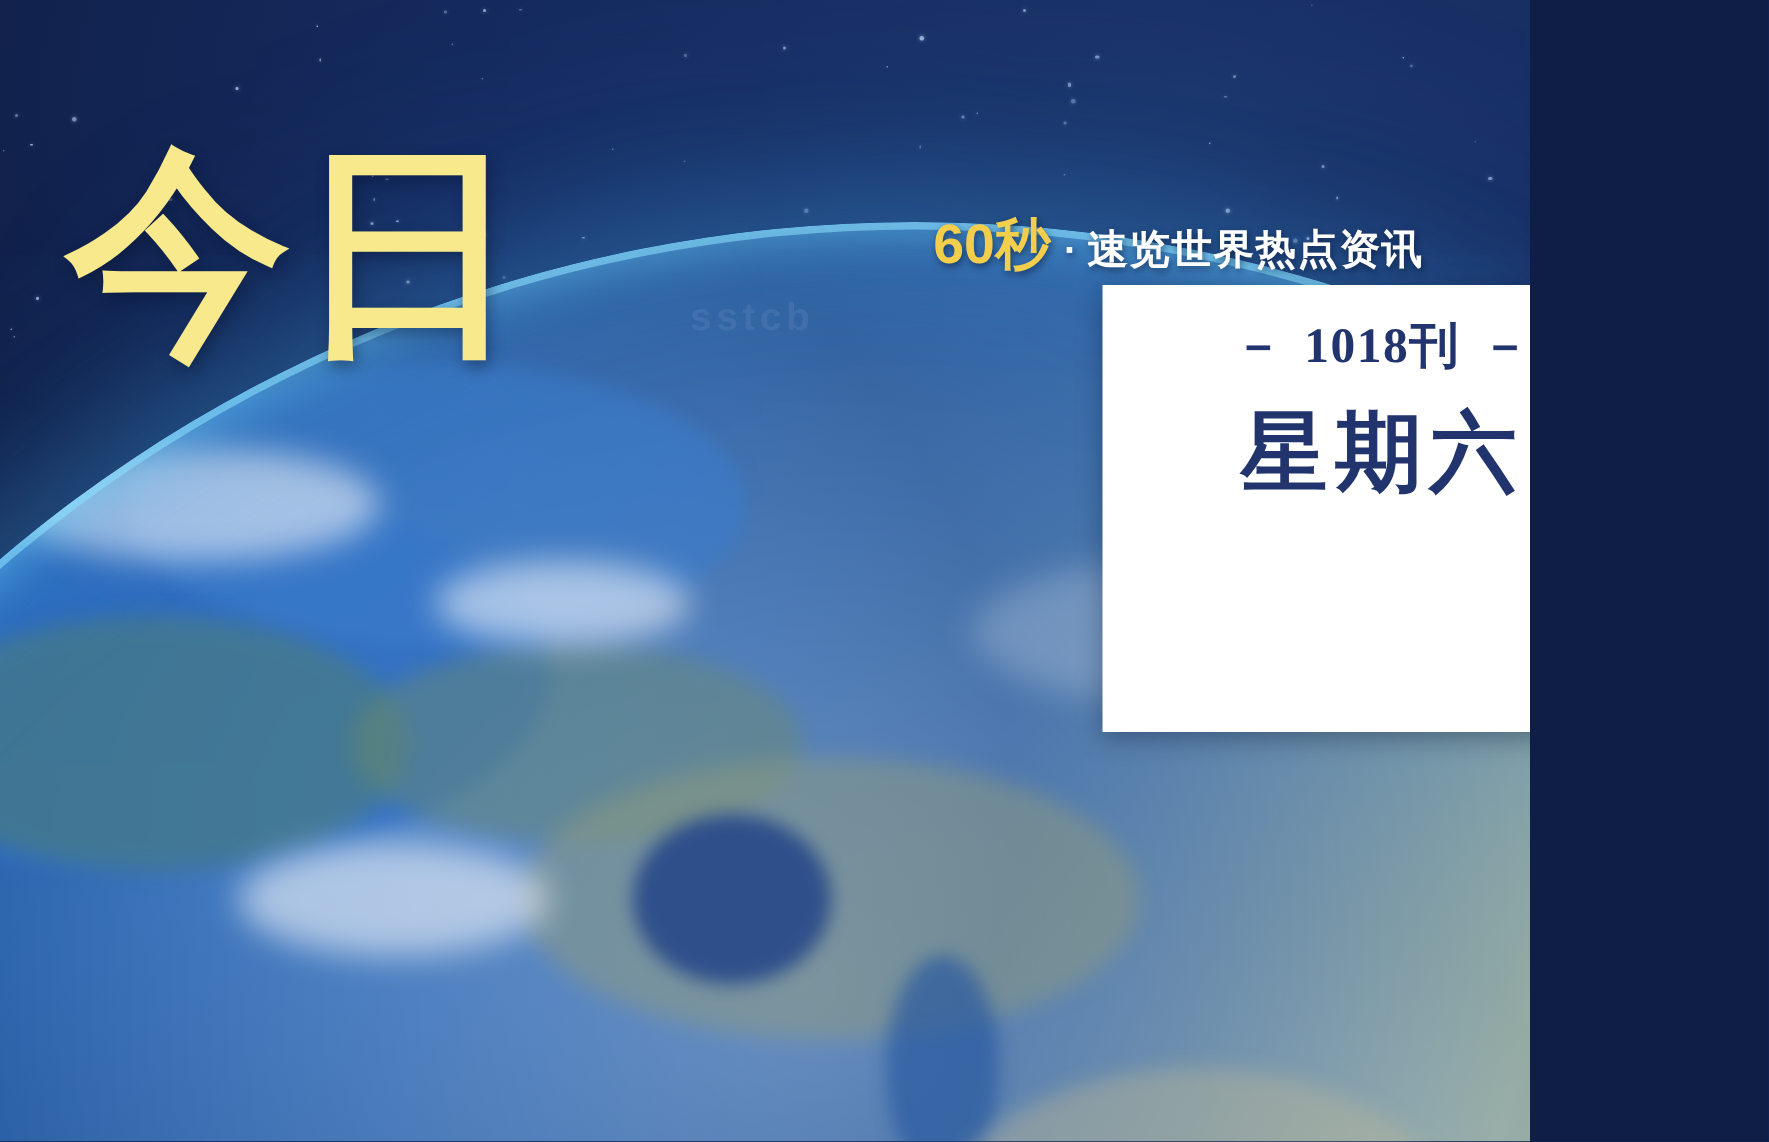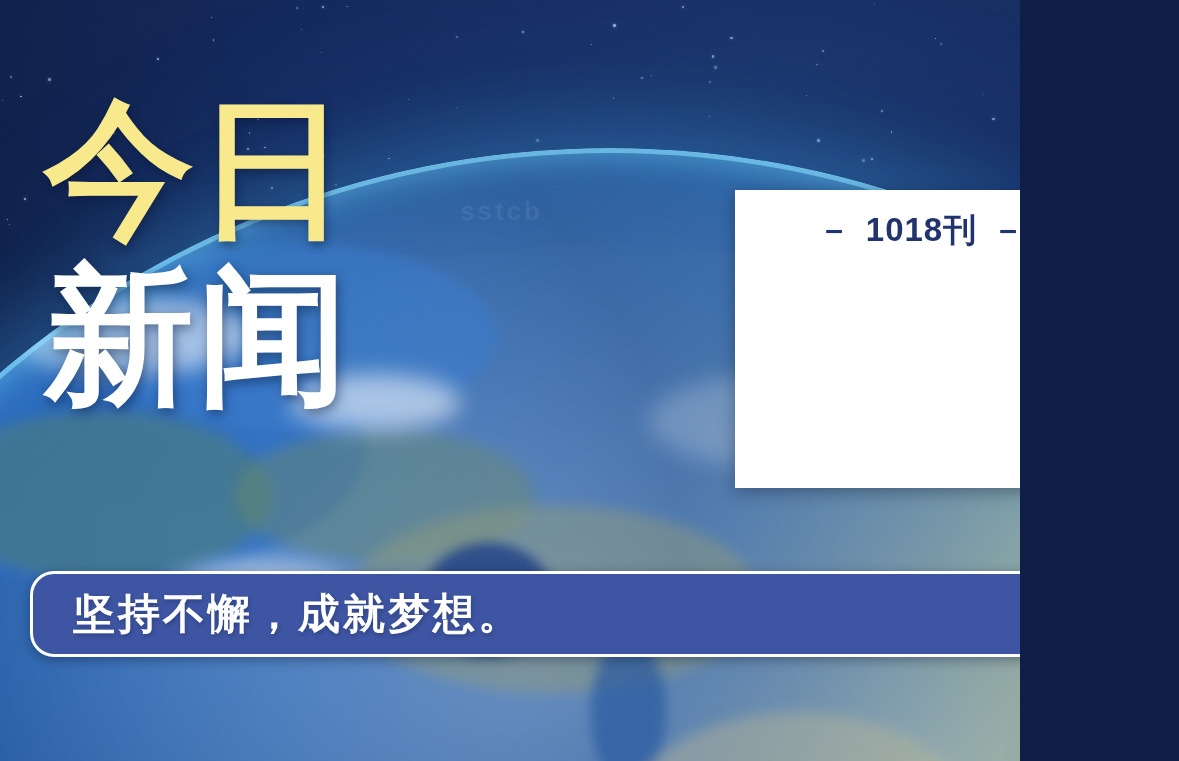--- a/index.html
+++ b/index.html
@@ -389,6 +389,11 @@
   </div>
 
 
+  <div class="tagline">
+    <span class="sec">60秒</span>
+    <span class="dot">·</span>
+    <span class="rest">速览世界热点资讯</span>
+  </div>
 
   <div class="card">
     <div class="issue">

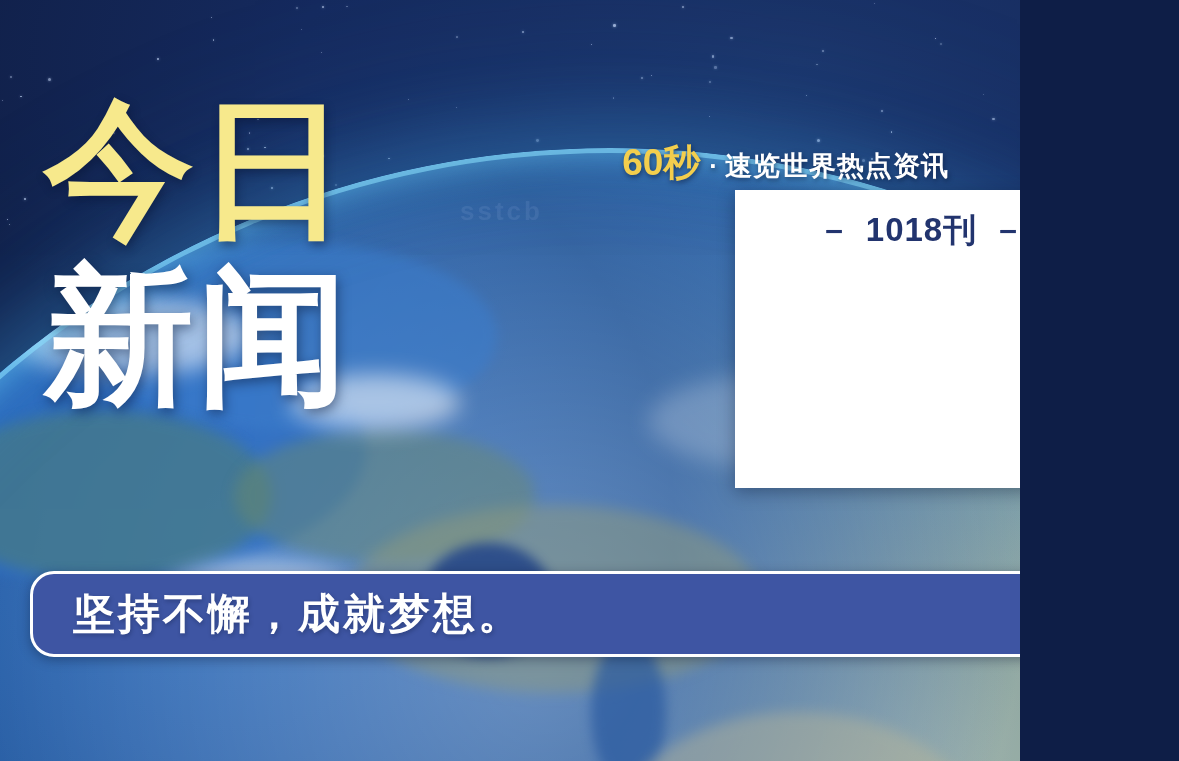--- a/index.html
+++ b/index.html
@@ -177,6 +177,7 @@
     font-weight: 700;
     letter-spacing: 1px;
     white-space: nowrap;
+    font-family: Liberation Serif, serif;
   }
   .card .issue .dash {
     color: #22346e;

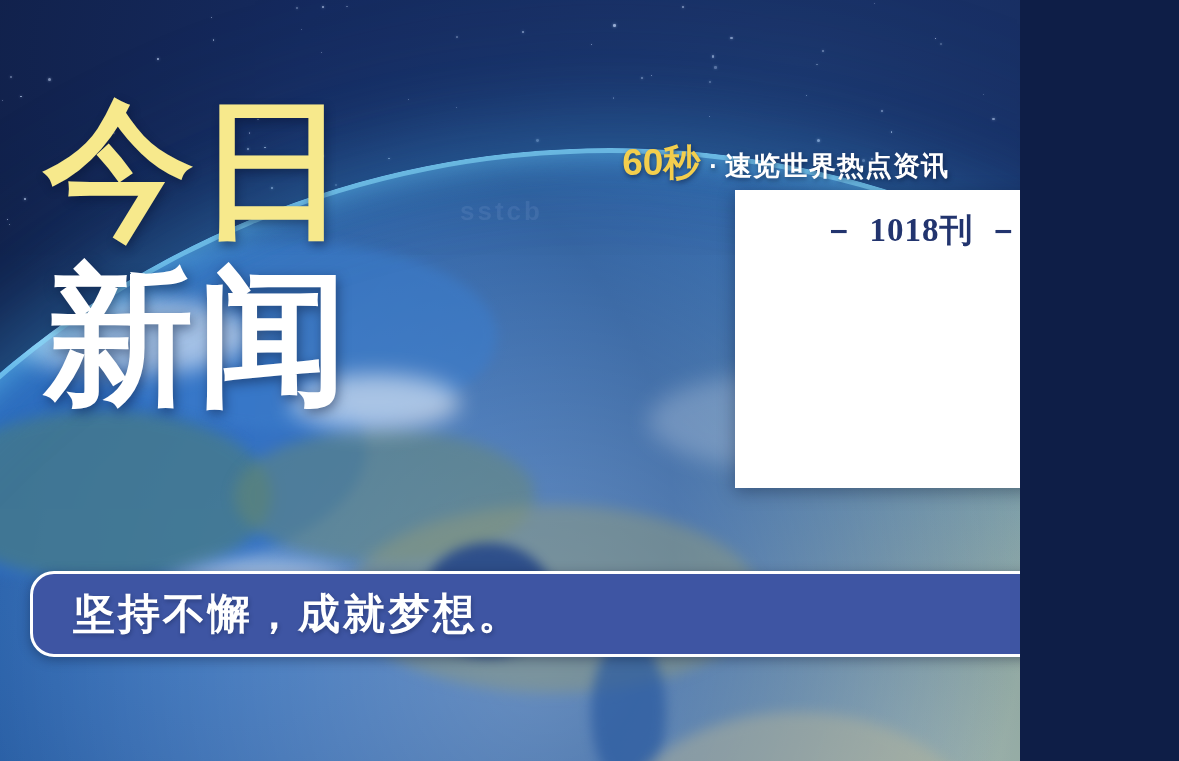--- a/index.html
+++ b/index.html
@@ -386,7 +386,6 @@
 
   <div class="headline">
     <span class="l1">今日</span>
-    <span class="l2">新闻</span>
   </div>
 
 

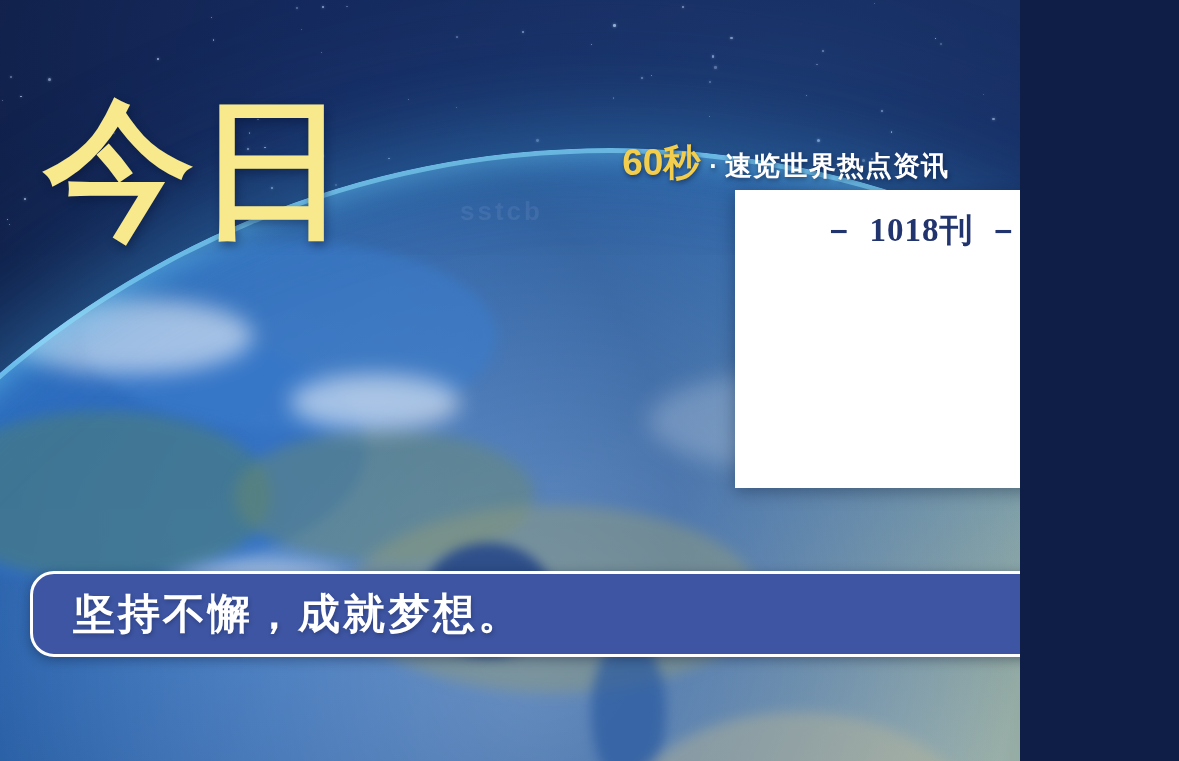--- a/index.html
+++ b/index.html
@@ -401,6 +401,7 @@
       <span>1018刊</span>
       <span class="dash">－</span>
     </div>
+    <div class="weekday">星期六</div>
   </div>
 
   <div class="quote-bar">

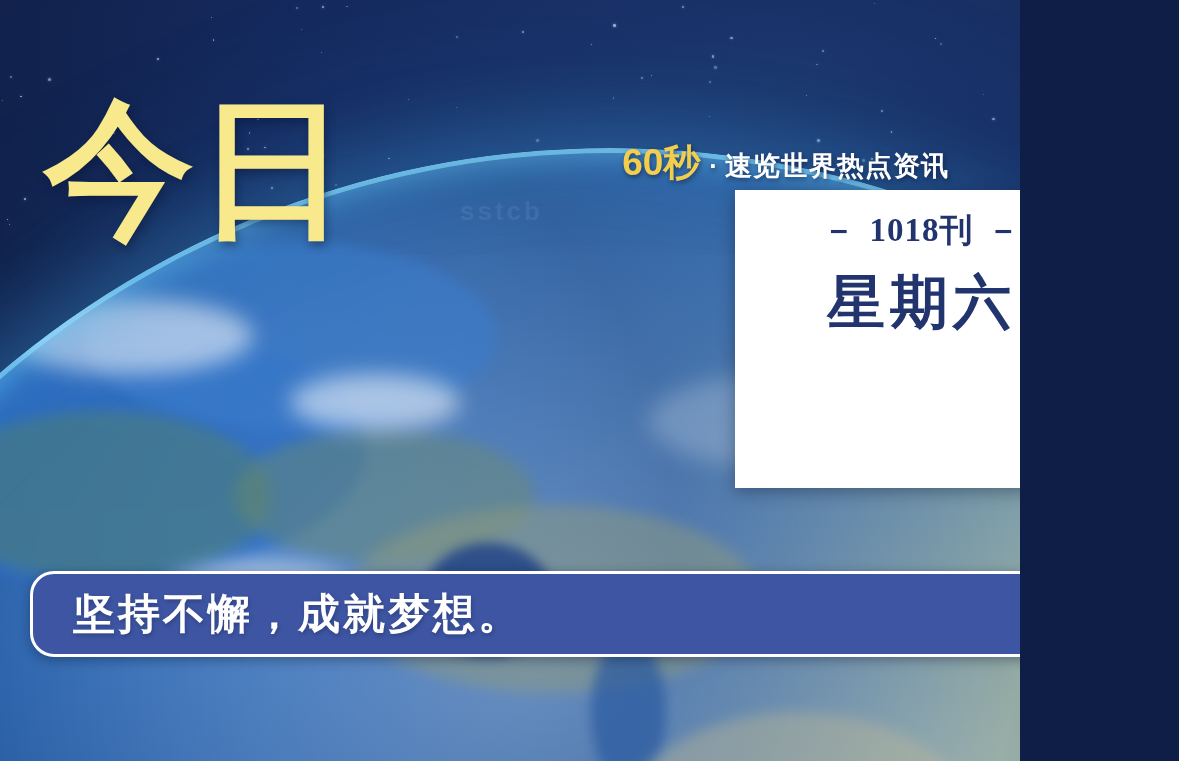--- a/index.html
+++ b/index.html
@@ -404,9 +404,6 @@
     <div class="weekday">星期六</div>
   </div>
 
-  <div class="quote-bar">
-    <span class="quote-text">坚持不懈，成就梦想。</span>
-  </div>
 
 </div>
 

